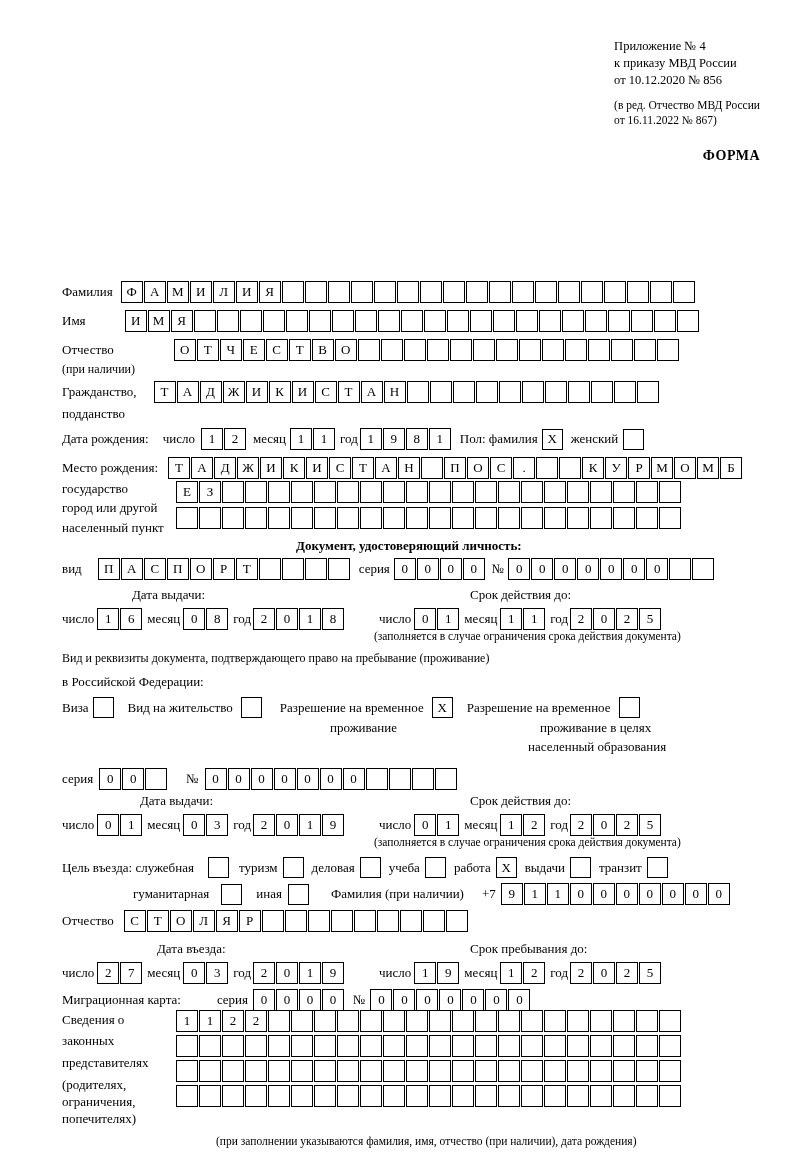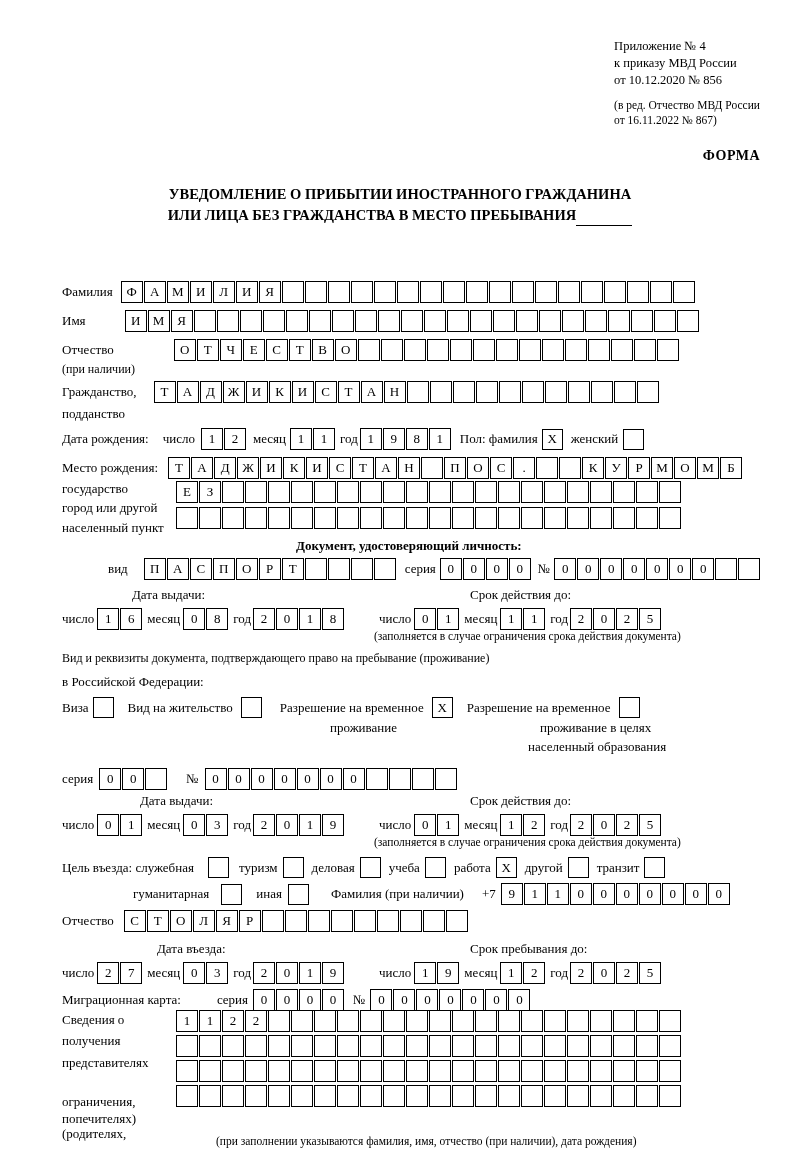--- a/index.html
+++ b/index.html
@@ -36,10 +36,6 @@
 
   <div class="forma">ФОРМА</div>
 
-  <div class="title">
-    <div>УВЕДОМЛЕНИЕ О ПРИБЫТИИ ИНОСТРАННОГО ГРАЖДАНИНА</div>
-    <div><span>ИЛИ ЛИЦА БЕЗ ГРАЖДАНСТВА В МЕСТО ПРЕБЫВАНИЯ</span><span class="u"></span></div>
-  </div>
 
 
   <div id="dyn">

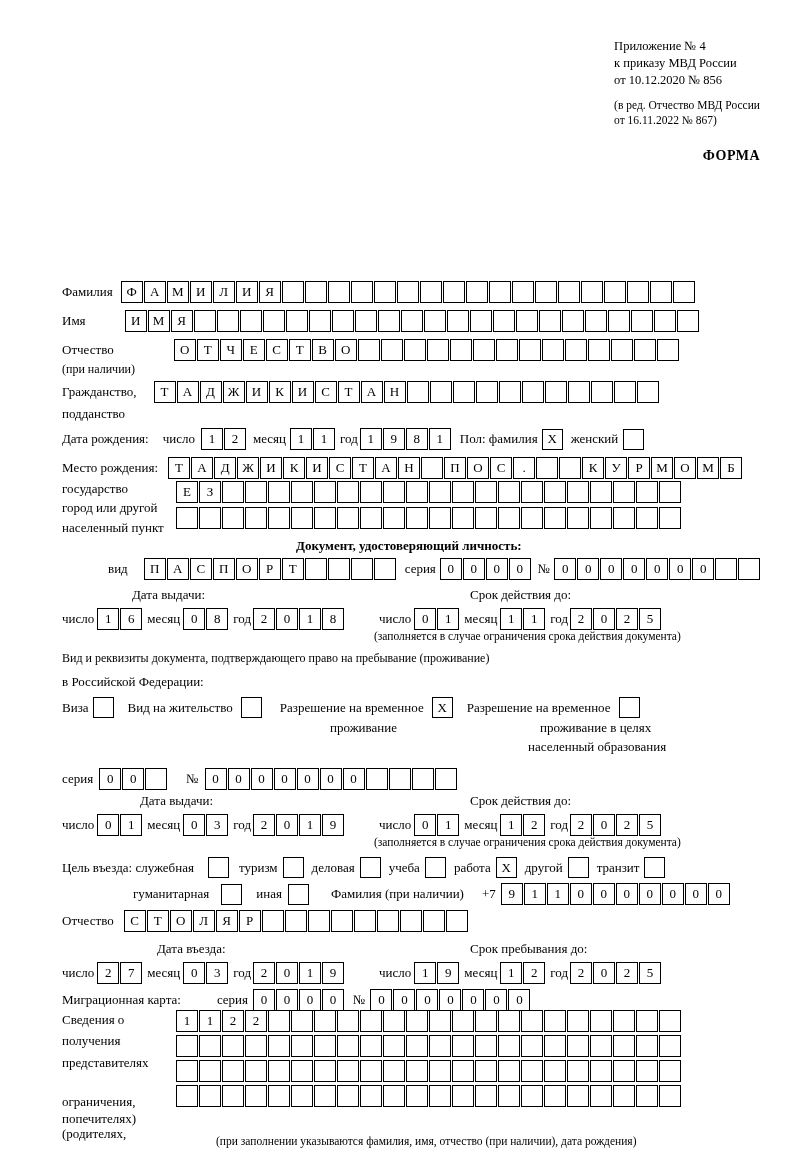--- a/index.html
+++ b/index.html
@@ -292,7 +292,7 @@
       <div class="row" style="left: 296px; top: 538px;">
         <span class="lbl bold">Документ, удостоверяющий личность:</span>
       </div>
-      <div class="row" style="left: 62px; top: 558px; margin-left: 46px;">
+      <div class="row" style="left: 62px; top: 558px;">
         <span class="lbl ">вид</span>
         <span style="display:inline-block;width:16px"></span>
         <span class="cells">

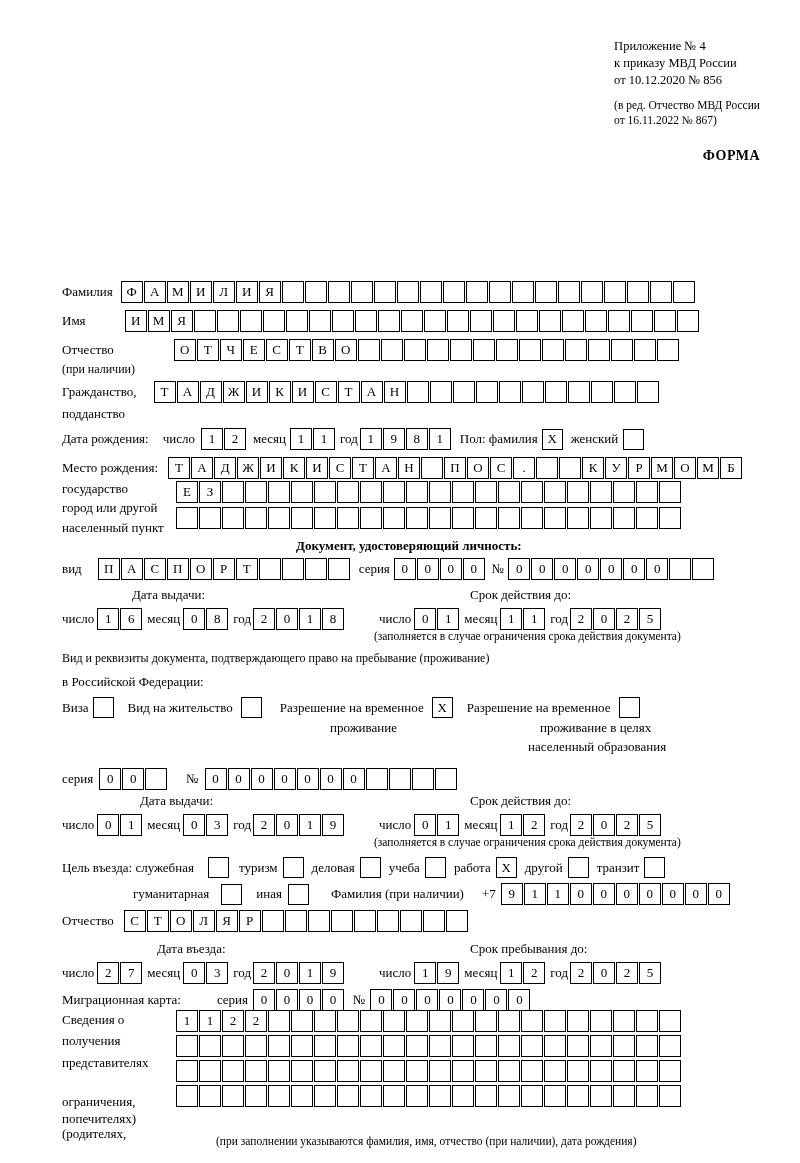--- a/index.html
+++ b/index.html
@@ -522,7 +522,7 @@
         <span style="display:inline-block;width:5px"></span>
         <span class="box" style="width:21px;height:21px">Х</span>
         <span style="display:inline-block;width:8px"></span>
-        <span class="lbl ">другой</span>
+        <span class="lbl ">выдачи</span>
         <span style="display:inline-block;width:5px"></span>
         <span class="box" style="width:21px;height:21px"></span>
         <span style="display:inline-block;width:8px"></span>

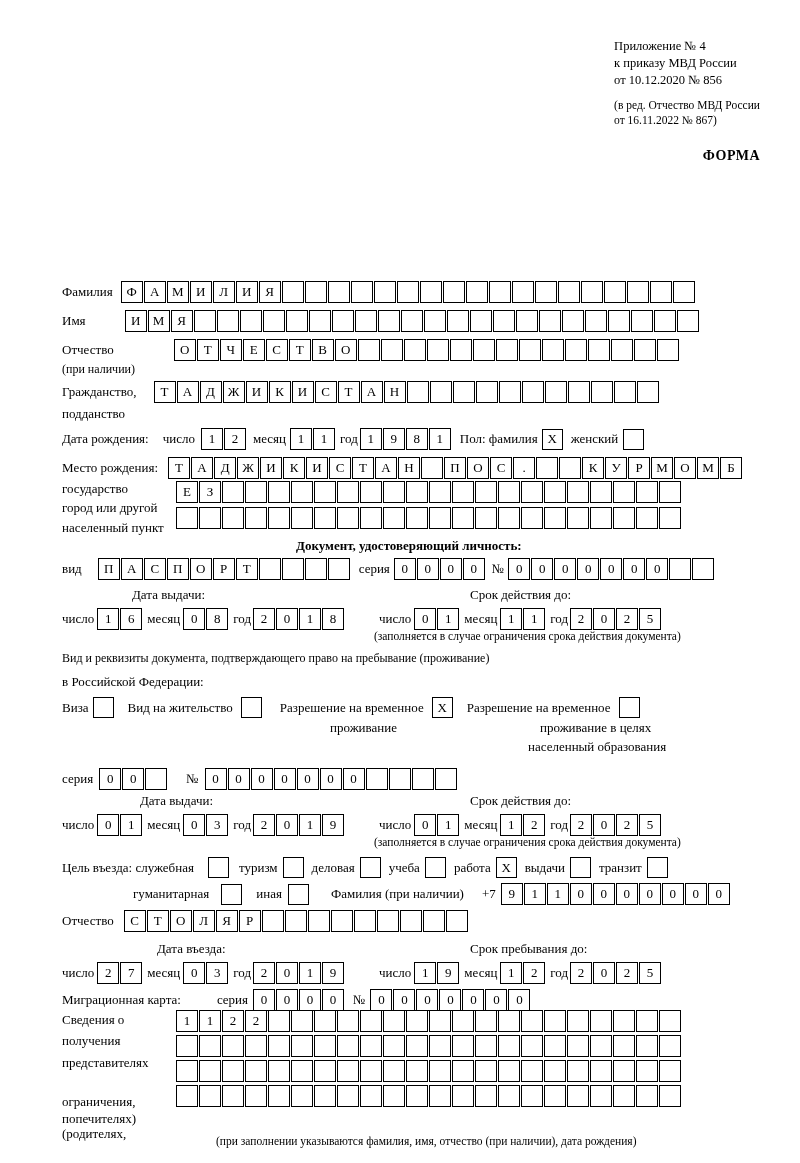--- a/index.html
+++ b/index.html
@@ -658,7 +658,7 @@
         <span class="lbl ">Сведения о</span>
       </div>
       <div class="row" style="left: 62px; top: 1033px;">
-        <span class="lbl ">получения</span>
+        <span class="lbl ">законных</span>
       </div>
       <div class="row" style="left: 62px; top: 1055px;">
         <span class="lbl ">представителях</span>

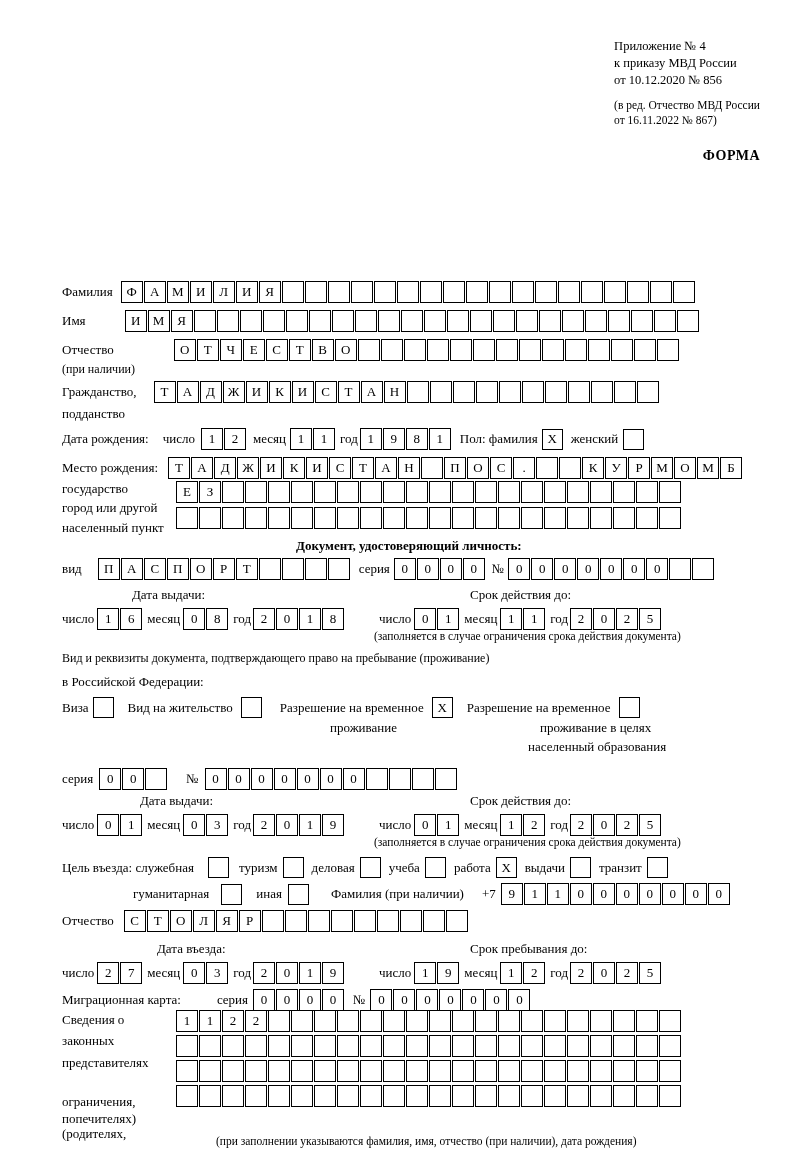--- a/index.html
+++ b/index.html
@@ -663,7 +663,7 @@
       <div class="row" style="left: 62px; top: 1055px;">
         <span class="lbl ">представителях</span>
       </div>
-      <div class="row" style="left: 62px; top: 1126px;">
+      <div class="row" style="left: 62px; top: 1077px;">
         <span class="lbl ">(родителях,</span>
       </div>
       <div class="row" style="left: 62px; top: 1094px;">

